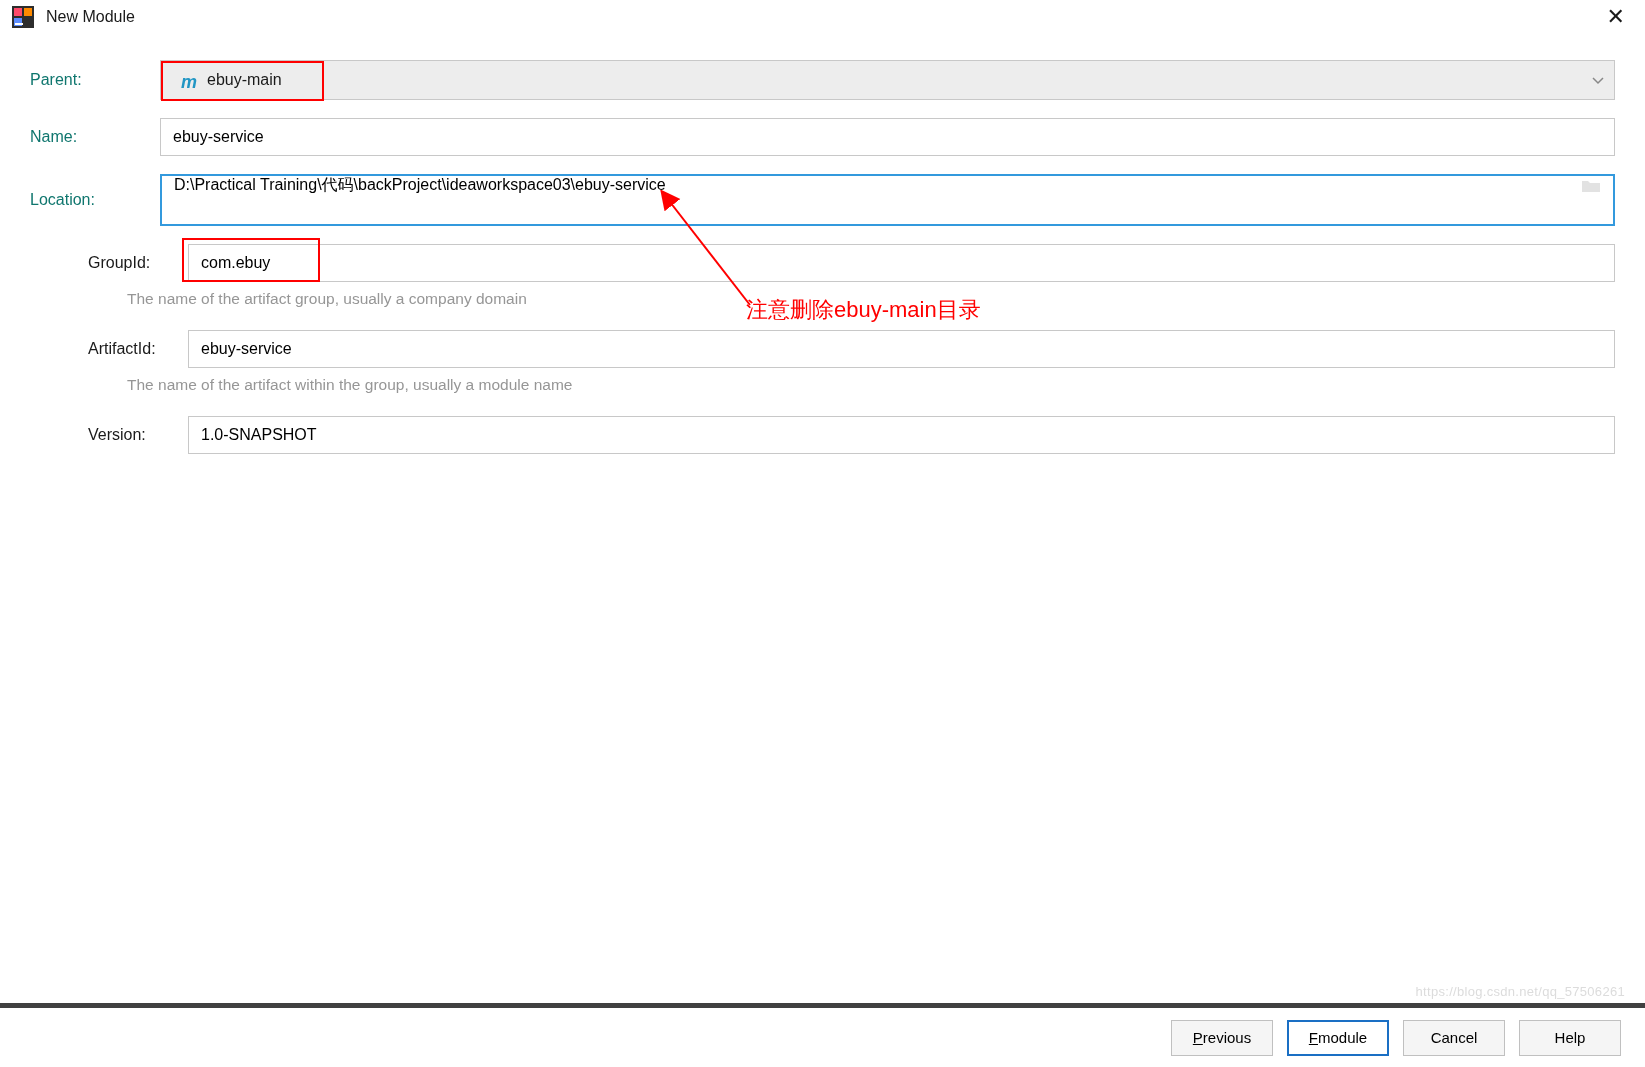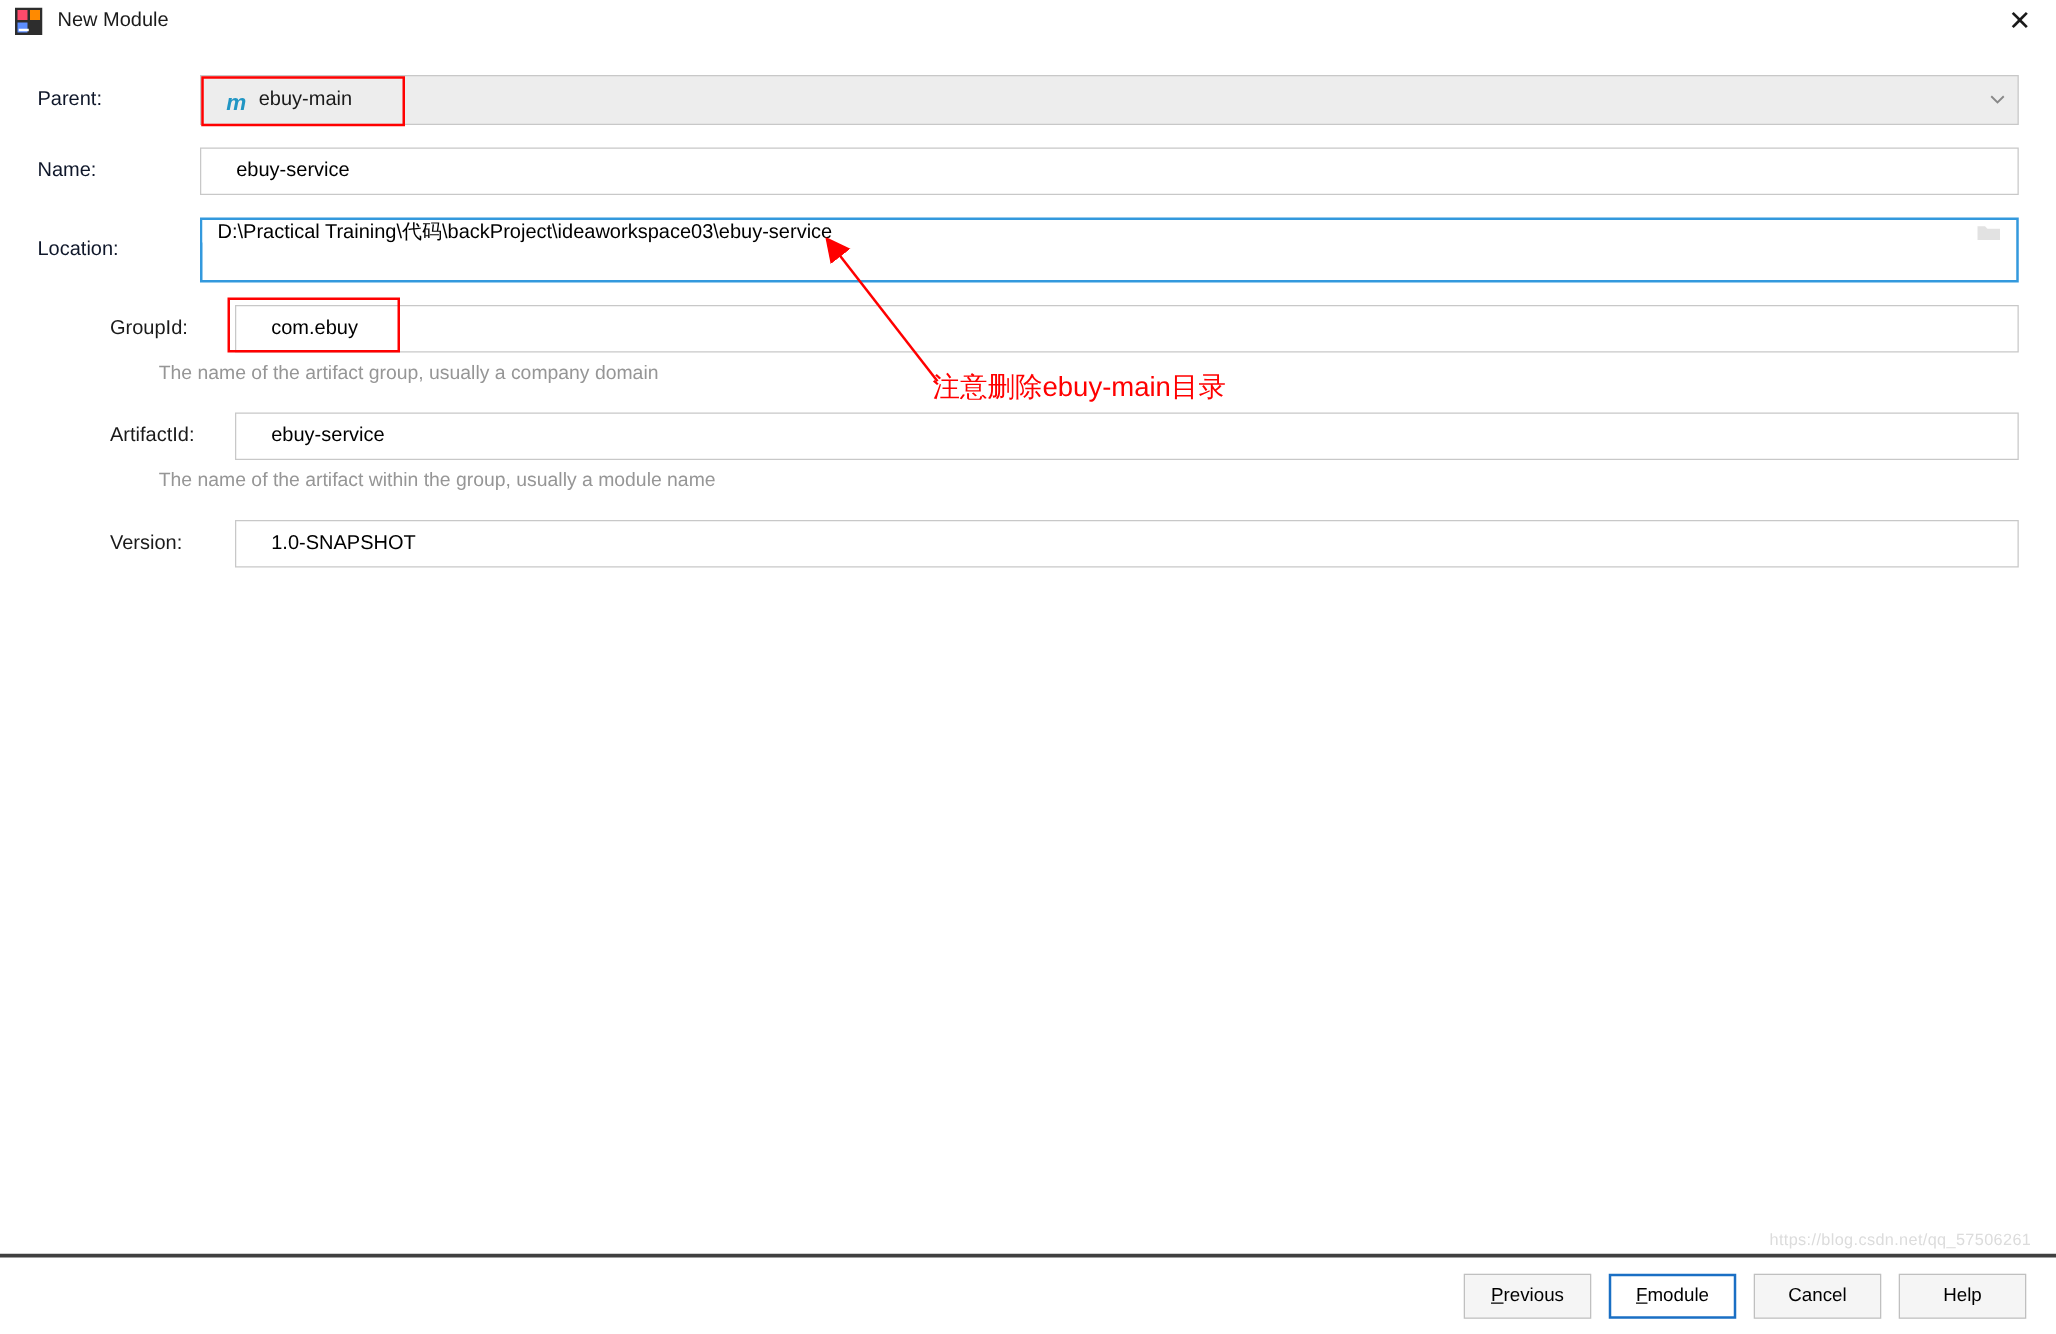--- a/index.html
+++ b/index.html
@@ -43,7 +43,7 @@
     .form-label {
       width: 130px;
       font-size: 16px;
-      color: #0f172a;
+      color: #0f766e;
     }
     .parent-select {
       flex: 1;

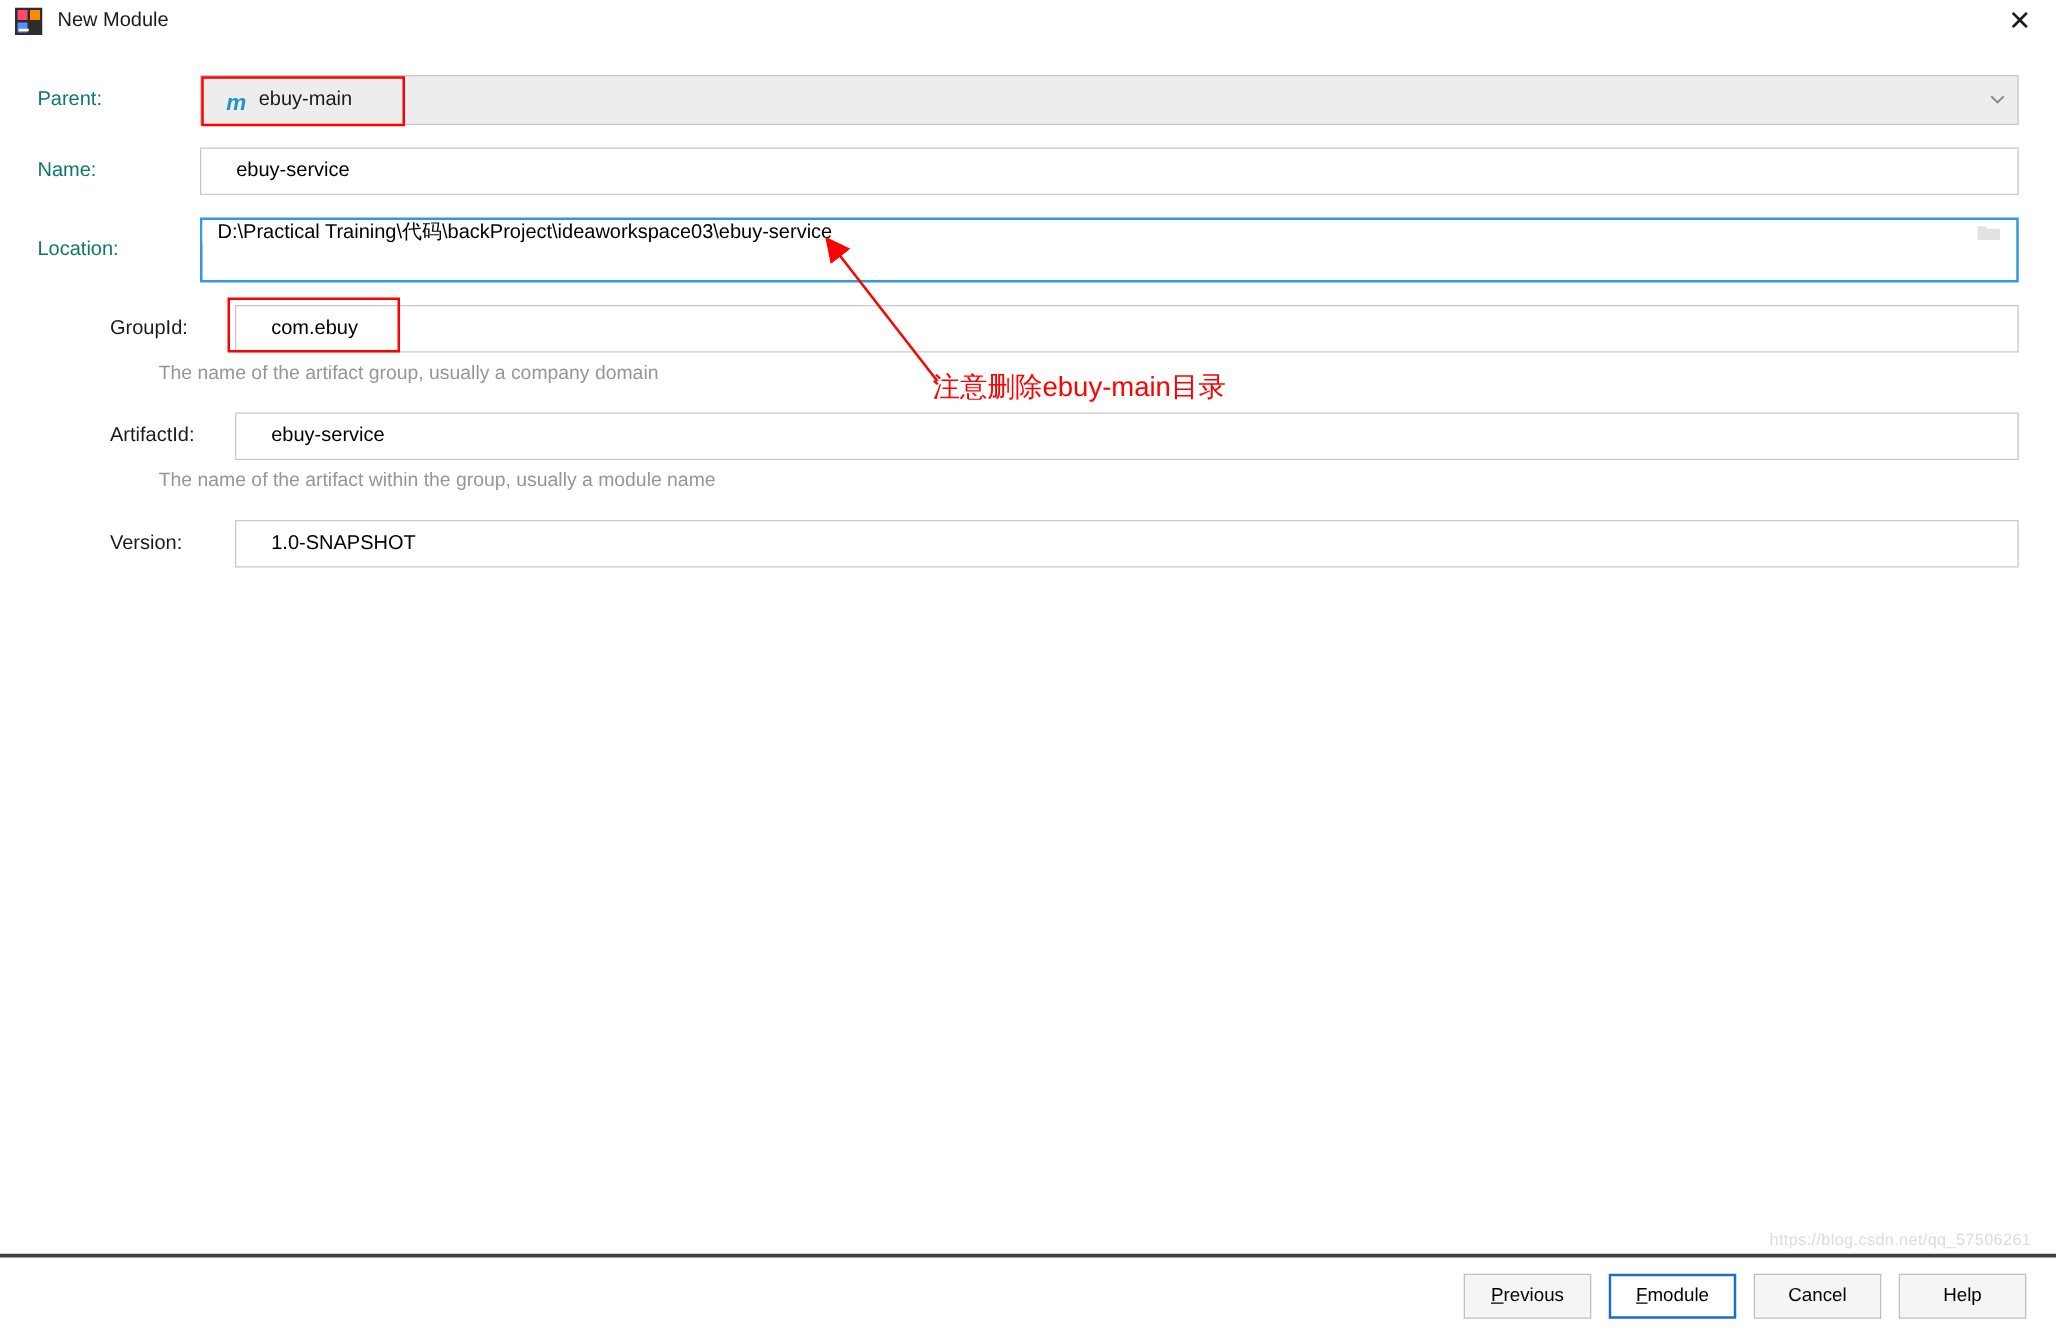--- a/index.html
+++ b/index.html
@@ -80,7 +80,7 @@
       flex: 1;
       height: 38px;
       border: 1px solid #c8c8c8;
-      padding: 0 28px;
+      padding: 0 12px;
       font-size: 16px;
       font-family: inherit;
       background: #fff;

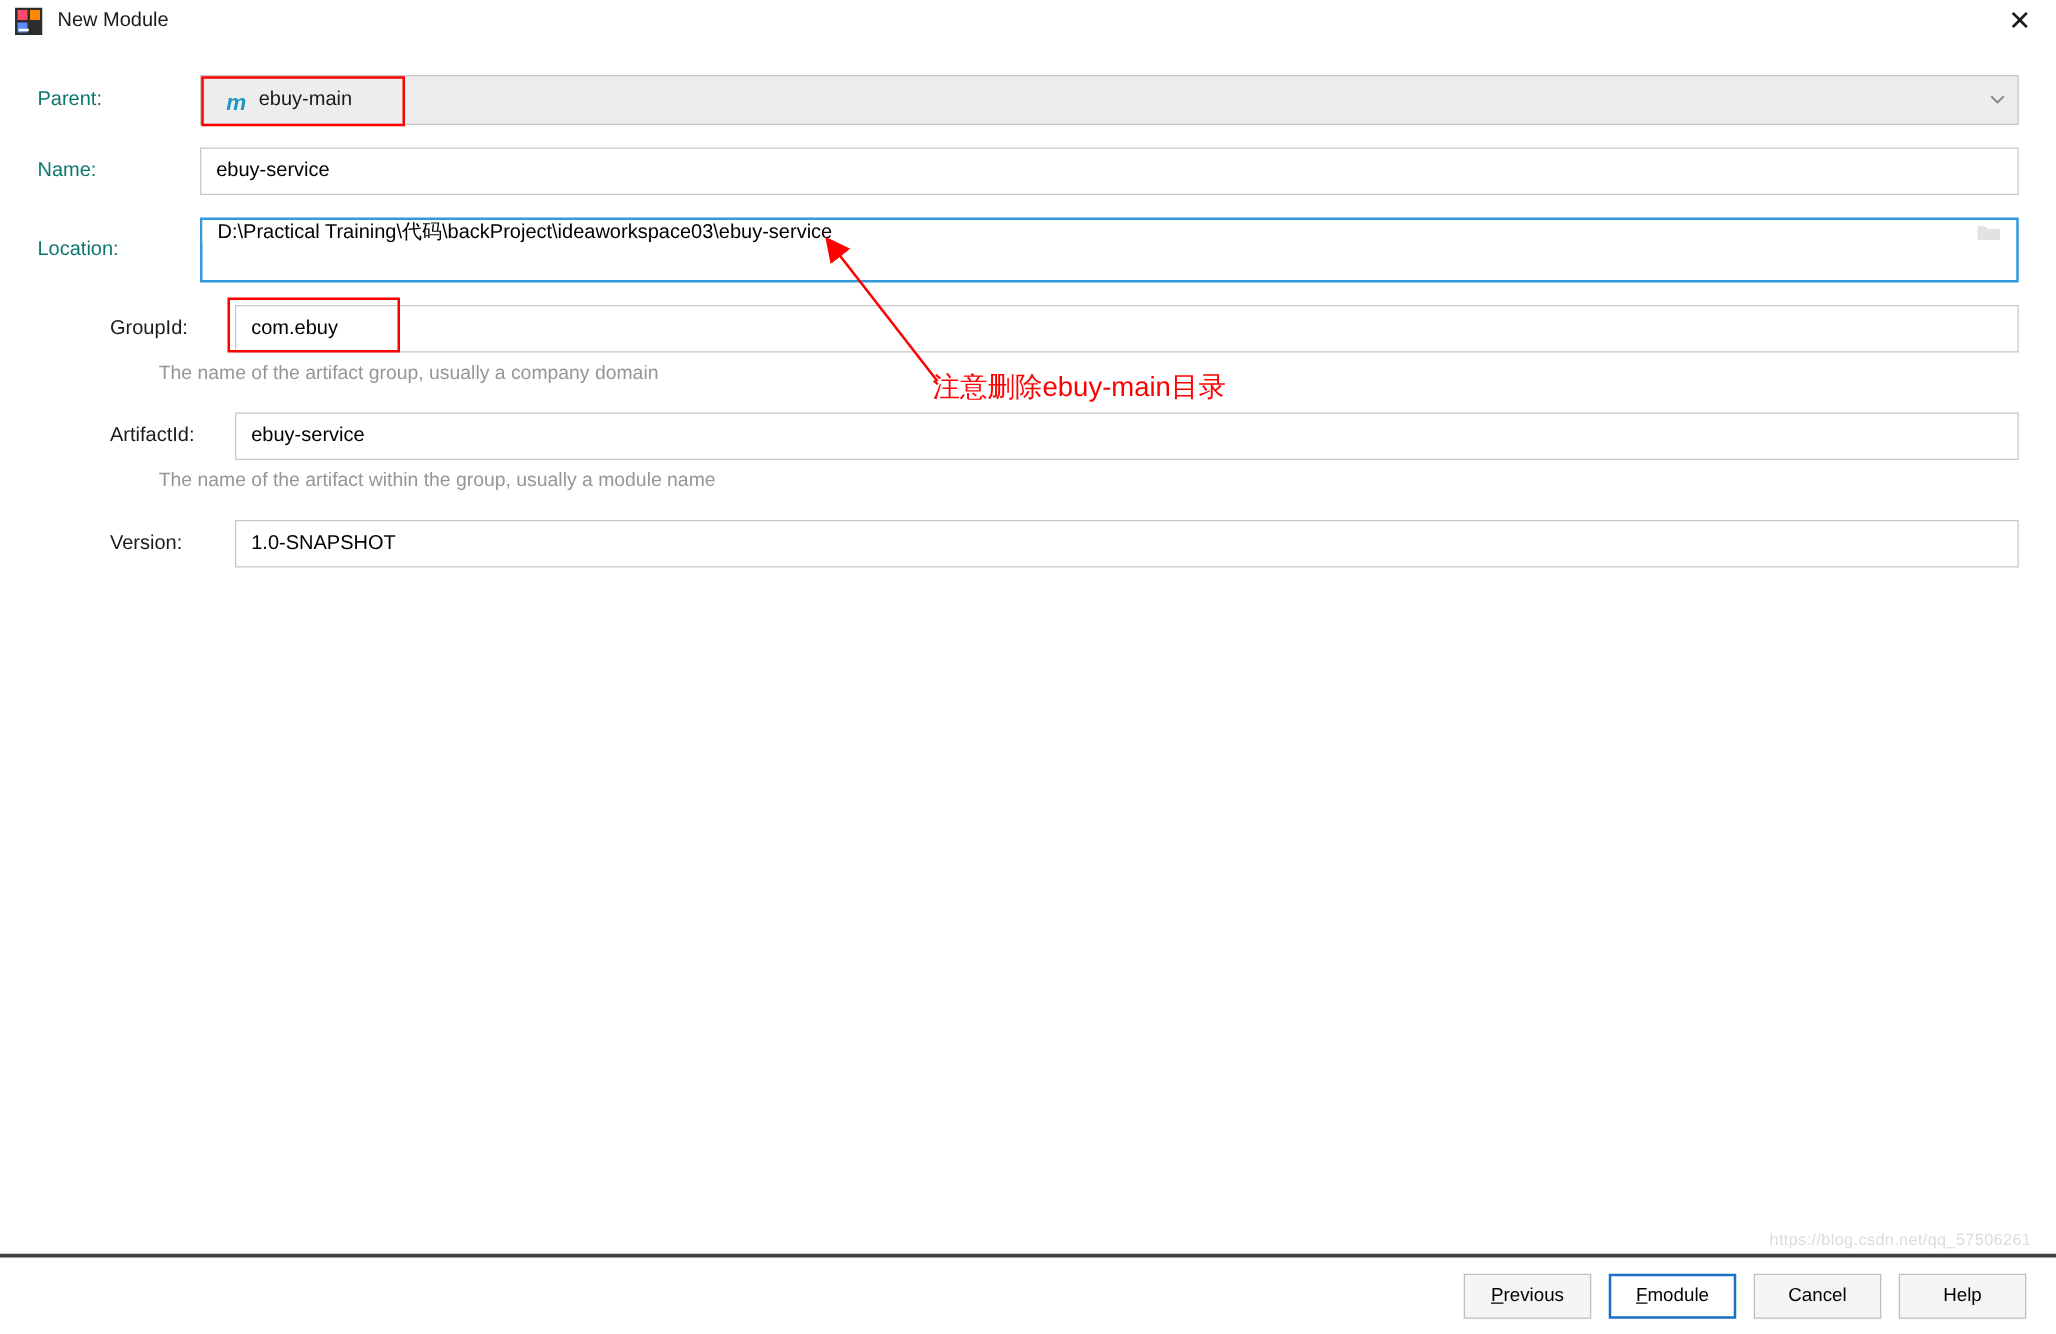--- a/index.html
+++ b/index.html
@@ -155,7 +155,7 @@
       position: absolute;
       left: 0; right: 0; bottom: 0;
       height: 64px;
-      border-top: 3px solid #404040;
+      border-top: 5px solid #404040;
       display: flex;
       align-items: center;
       justify-content: flex-end;

